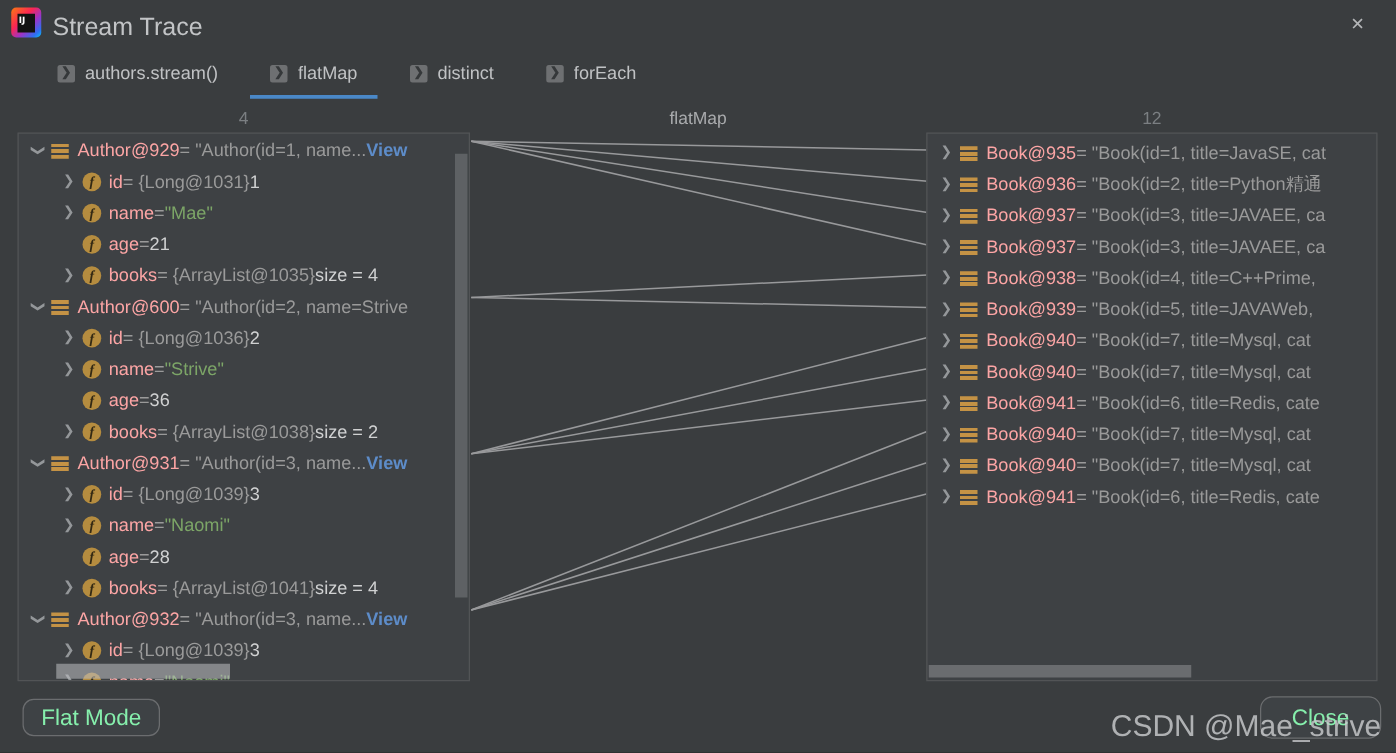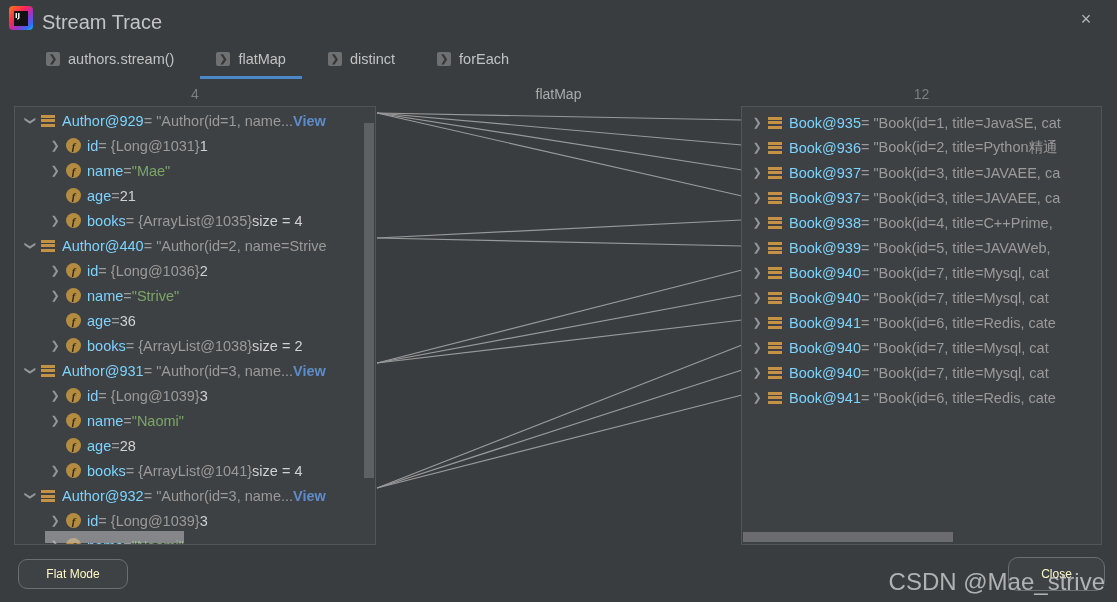--- a/index.html
+++ b/index.html
@@ -51,7 +51,7 @@
   .icon-field{flex:0 0 15px;width:15px;height:15px;margin:0 6px 0 2px;border-radius:50%;background:#b58c3f;
        color:#332914;font:italic bold 11px "Liberation Serif",serif;
        display:flex;align-items:center;justify-content:center;}
-  .p-name{color:#7dd3fc;}
+  .p-name{color:#fca5a5;}
   .p-dim{color:#9a9a9a;}
   .p-val{color:#d0d1d2;}
   .p-str{color:#7ca567;}

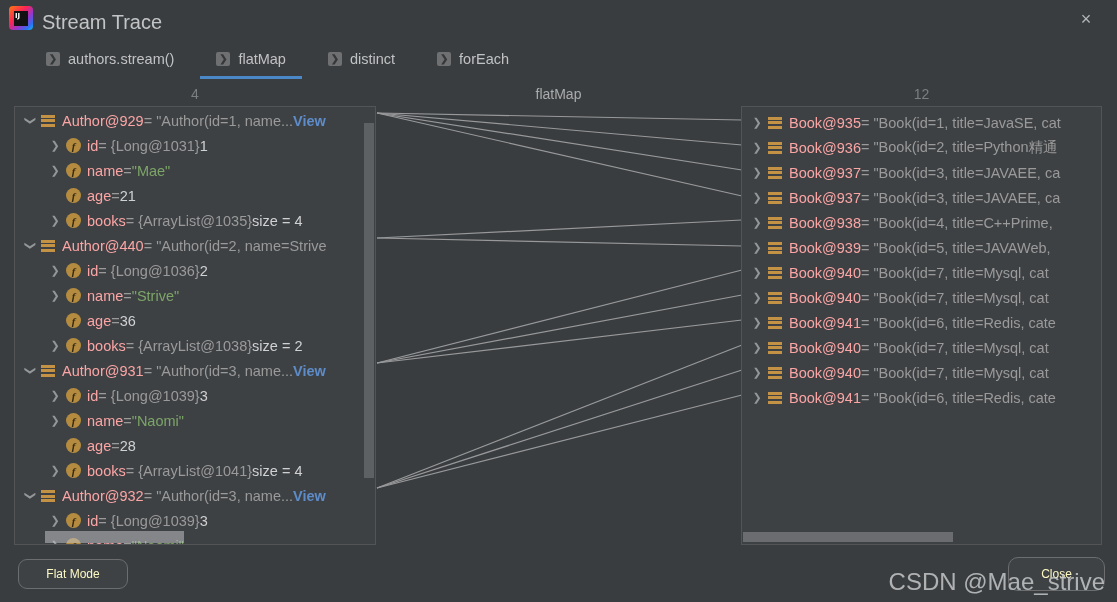--- a/index.html
+++ b/index.html
@@ -164,7 +164,7 @@
         <div class="row ind0">
           <span class="chev down">❯</span>
           <span class="icon-obj"></span>
-          <span class="p-name">Author@440</span>
+          <span class="p-name">Author@600</span>
           <span class="p-dim"> = "Author(id=2, name=Strive</span>
         </div>
         <div class="row ind1">

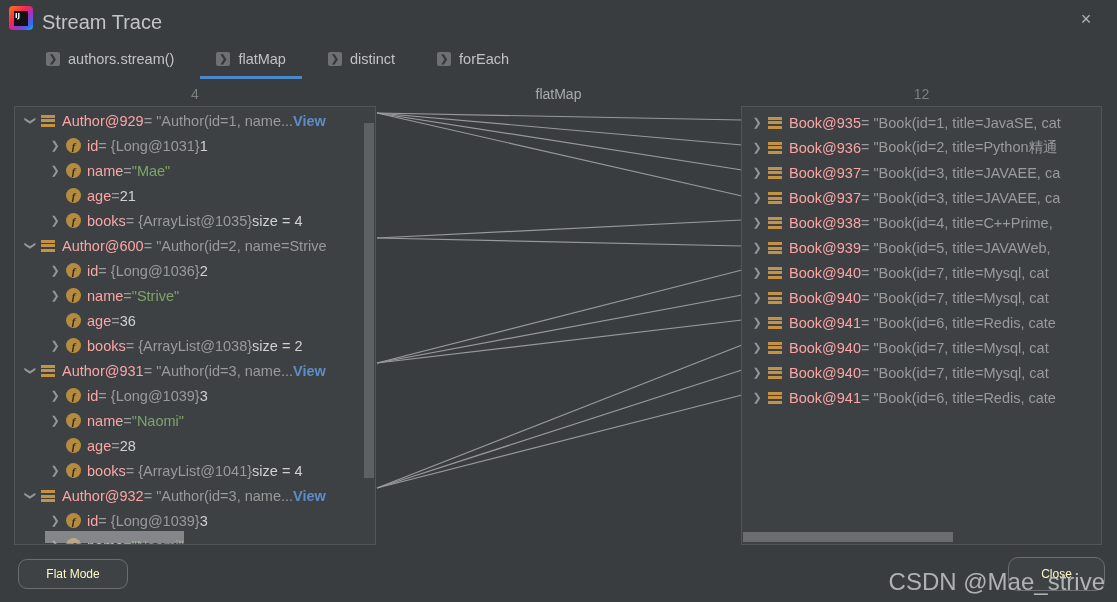--- a/index.html
+++ b/index.html
@@ -68,7 +68,7 @@
 
   
   .btn{position:absolute;box-sizing:border-box;background:#3e4245;border:1px solid #6b6d6f;
-       color:#fef9c3;font-size:12px;font-family:"Liberation Sans",sans-serif;}
+       color:#86efac;font-size:18px;font-family:"Liberation Sans",sans-serif;}
   #btn-flat{left:18px;top:559px;width:110px;height:30px;border-radius:9px;}
   #btn-close{left:1008px;top:557px;width:97px;height:34px;border-radius:10px;}
   .watermark{position:absolute;right:12px;top:568px;z-index:9;font-size:24px;color:#c9cbcd;opacity:0.82;}

